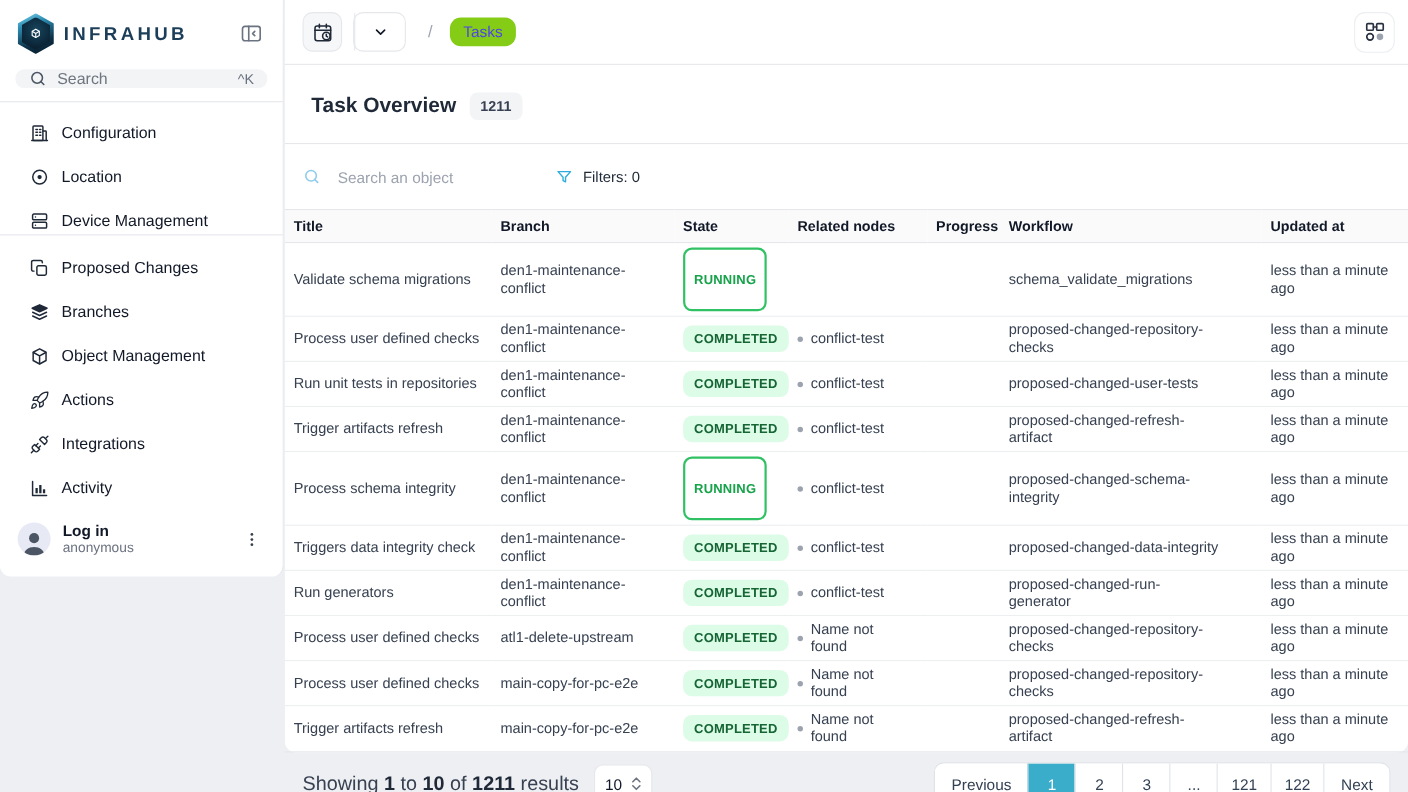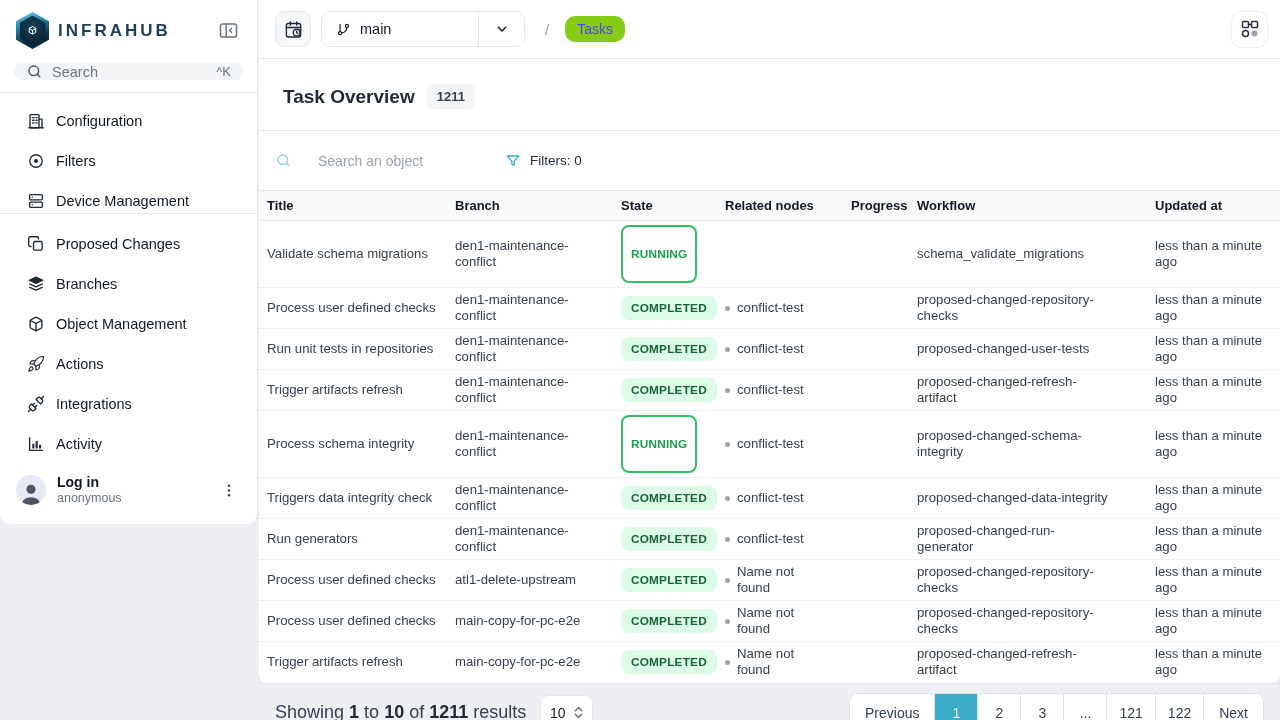--- a/index.html
+++ b/index.html
@@ -318,17 +318,6 @@
       </svg>
     </button>
     <div class="branch-select">
-      <span class="branch-main">
-        <span>
-          <svg width="15" height="15" viewBox="0 0 24 24" fill="none" stroke="#111827" stroke-width="1.9" stroke-linecap="round">
-            <line x1="6.5" y1="4" x2="6.5" y2="14.5"></line>
-              <circle cx="6.5" cy="17.8" r="2.5"></circle>
-              <circle cx="17.5" cy="6.2" r="2.5"></circle>
-            <path d="M17.5 8.9a8.8 8.8 0 0 1-8.6 8.6"></path>
-          </svg>
-        </span>
-        <span class="branch-label">main</span>
-      </span>
       <span class="branch-chev">
         <svg width="16" height="16" viewBox="0 0 24 24" fill="none" stroke="currentColor" stroke-width="2.2" stroke-linecap="round" stroke-linejoin="round">
             <path d="M6.5 9.5 12 15l5.5-5.5"></path>

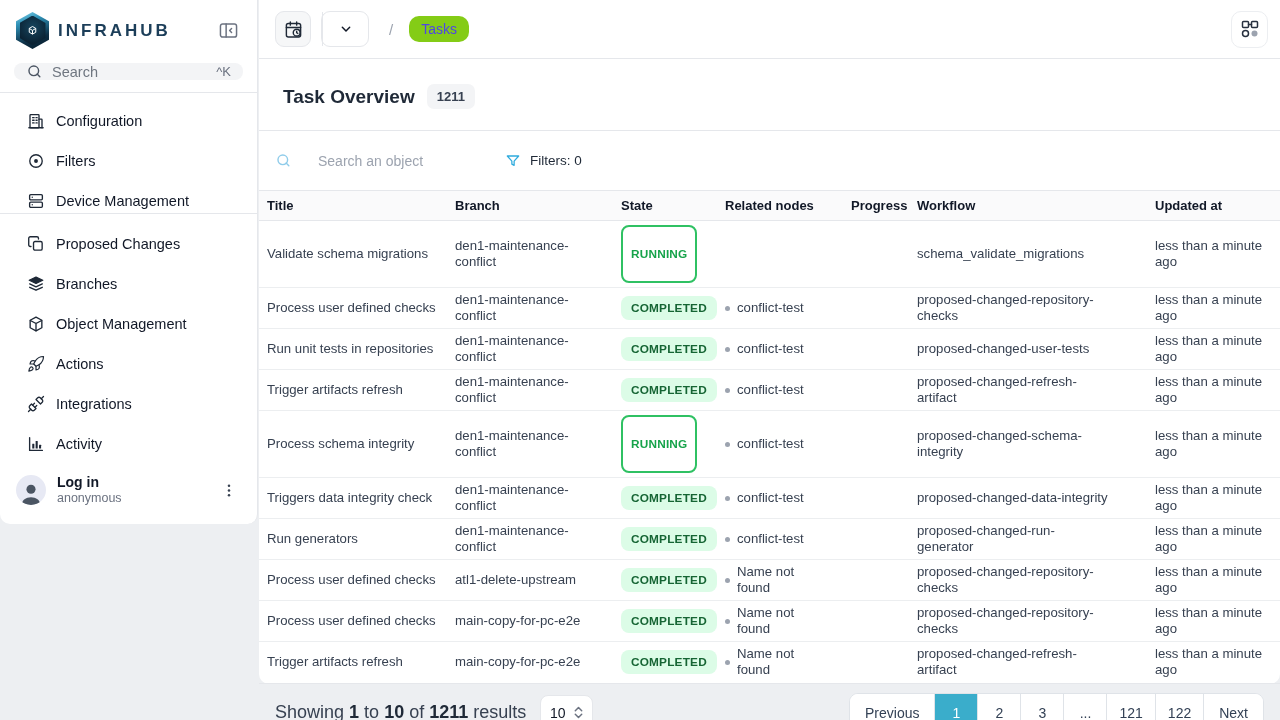--- a/index.html
+++ b/index.html
@@ -175,7 +175,7 @@
             <circle cx="12" cy="12" r="2.6" fill="currentColor" stroke="none"></circle>
           </svg>
         </span>
-        <span>Filters</span>
+        <span>Location</span>
       </div>
       <div class="nav-item">
         <span class="nav-icon">

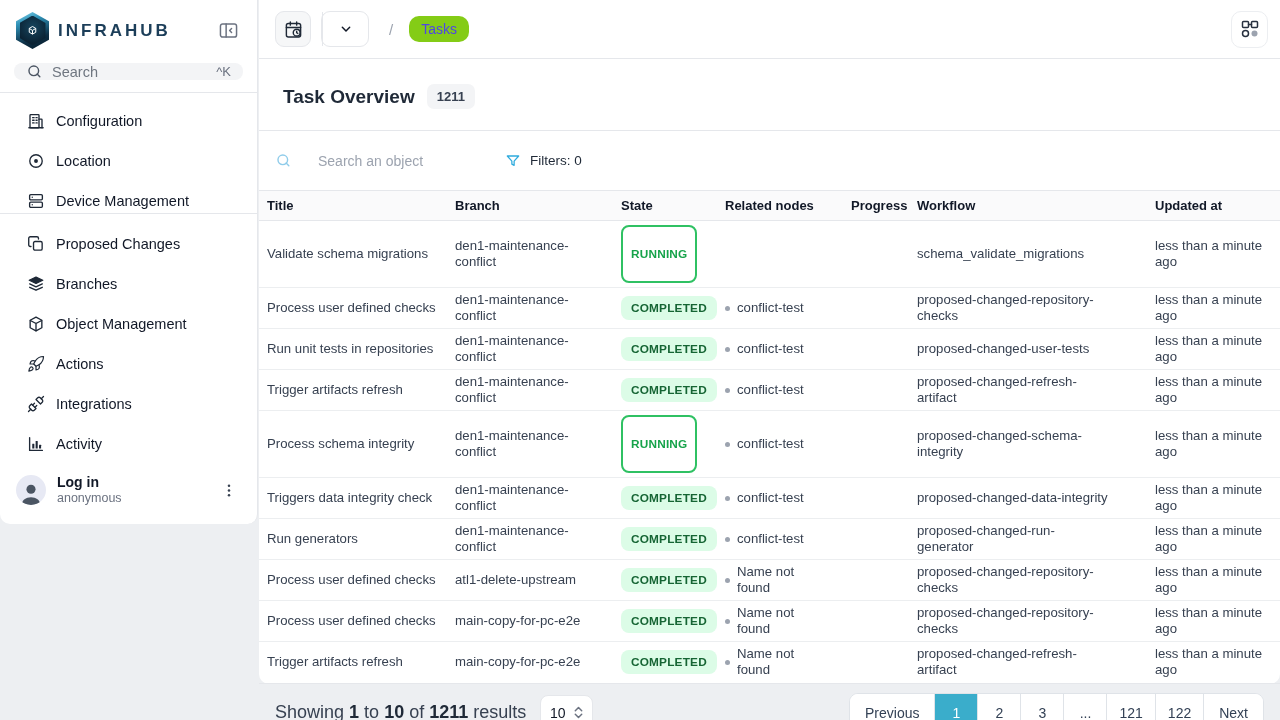--- a/index.html
+++ b/index.html
@@ -81,7 +81,7 @@
   .count-badge { background:#f3f4f6; color:#374151; font-size:13px; font-weight:600; padding:5px 10px; border-radius:7px; }
 
   .toolbar { display:flex; align-items:center; height:59px; flex:none; padding:0 16px; }
-  .obj-search { display:flex; align-items:center; gap:26px; width:216px; cursor:text; }
+  .obj-search { display:flex; align-items:center; gap:15px; width:216px; cursor:text; }
   .obj-search input { flex:1; min-width:0; border:0; outline:none; background:transparent;
     font-family:inherit; font-size:14px; color:#374151; }
   .obj-search input::placeholder { color:#9ca3af; }

